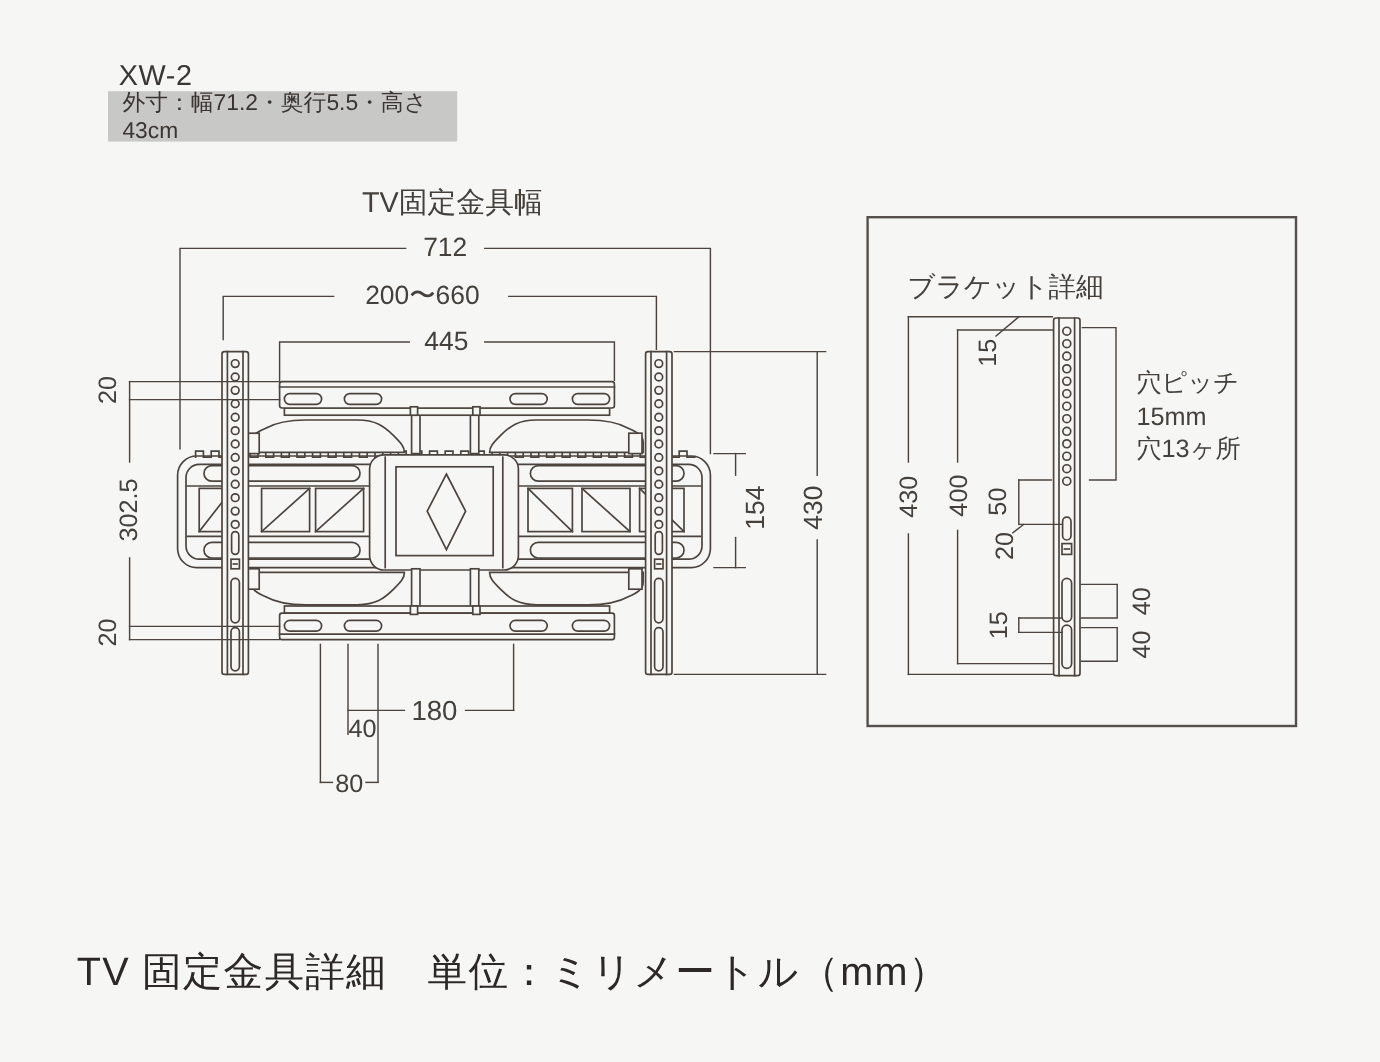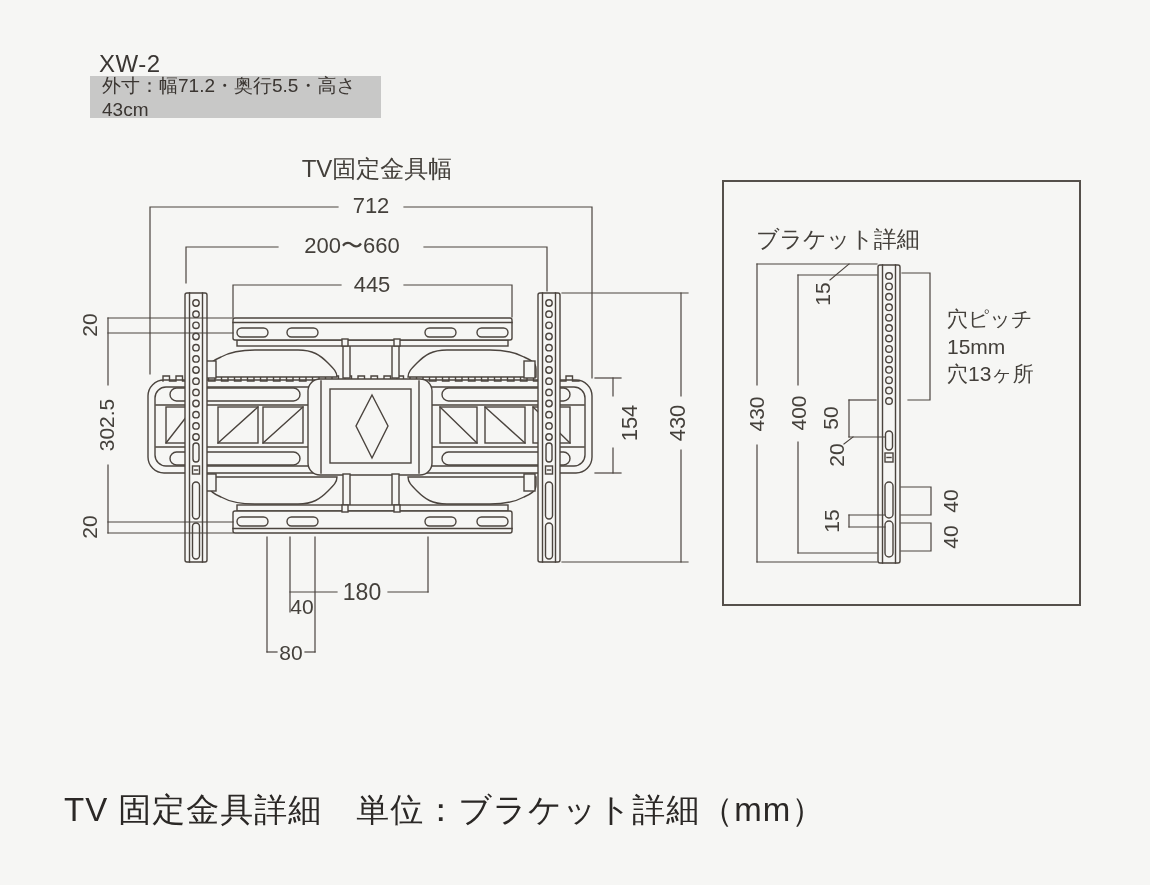--- a/index.html
+++ b/index.html
@@ -280,6 +280,6 @@
   </g>
 </svg>
 
-<div class="caption">TV 固定金具詳細　単位：ブラケット詳細（mm）</div>
+<div class="caption">TV 固定金具詳細　単位：ミリメートル（mm）</div>
 
 </body></html>

